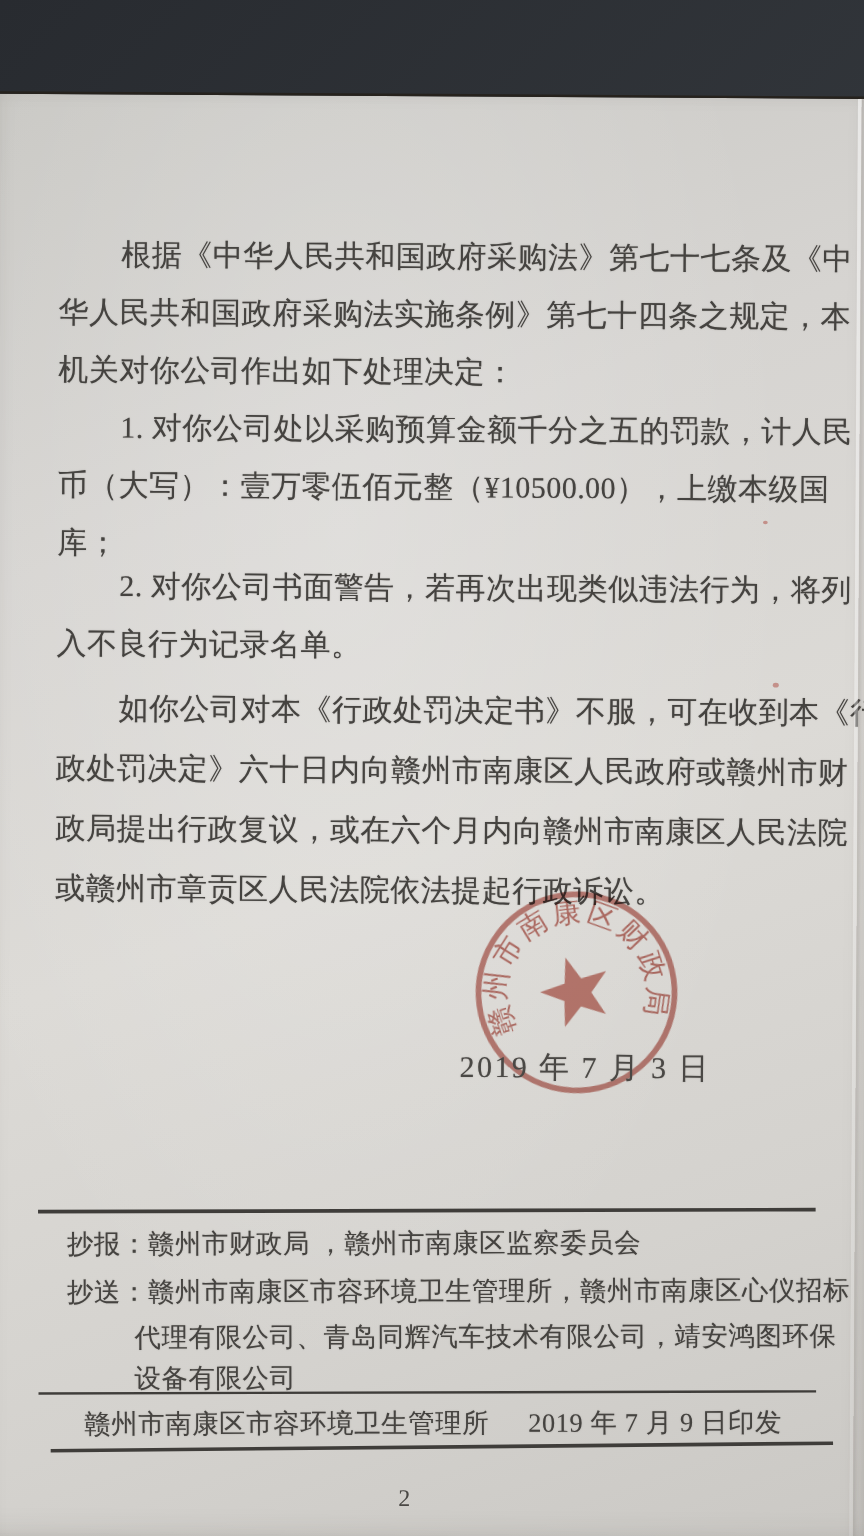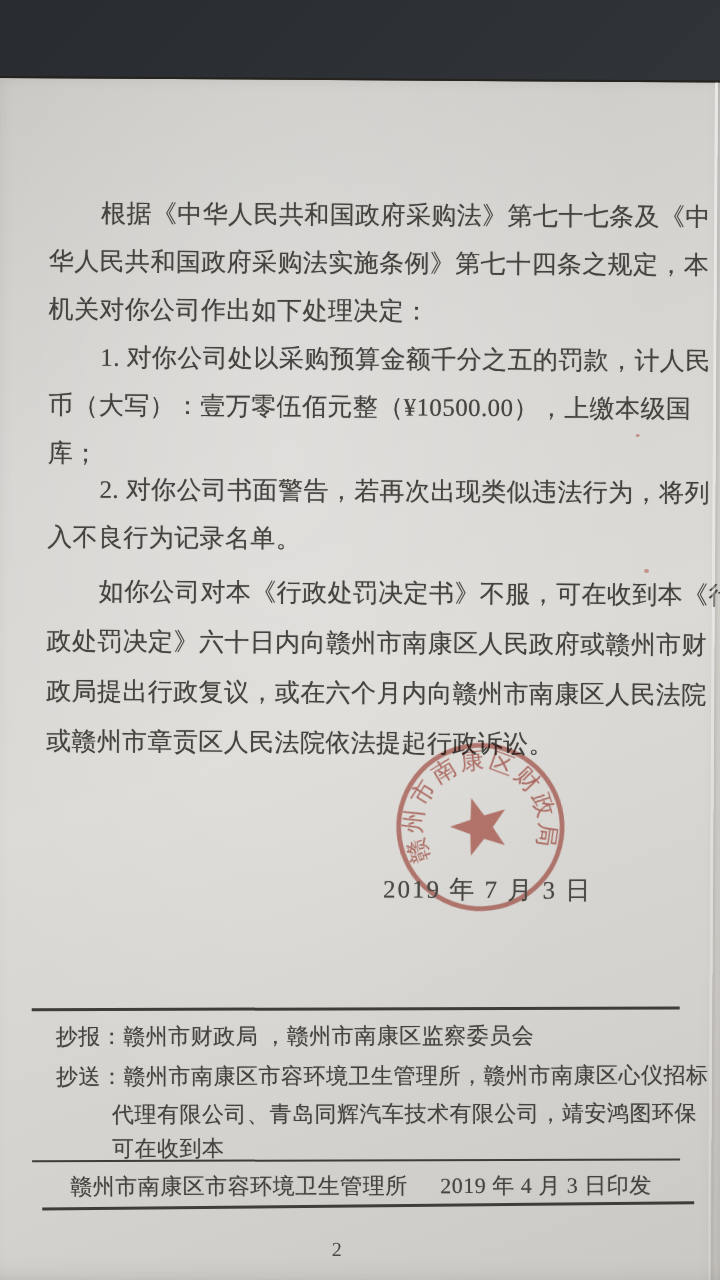--- a/index.html
+++ b/index.html
@@ -102,7 +102,7 @@
     <div class="frow f-cc1">抄报：赣州市财政局 ，赣州市南康区监察委员会</div>
     <div class="frow f-cc2">抄送：赣州市南康区市容环境卫生管理所，赣州市南康区心仪招标</div>
     <div class="frow f-cc3">代理有限公司、青岛同辉汽车技术有限公司，靖安鸿图环保</div>
-    <div class="frow f-cc4">可在收到本</div>
+    <div class="frow f-cc4">设备有限公司</div>
     <div class="rule r2"></div>
     <div class="frow f-issuer">赣州市南康区市容环境卫生管理所</div>
     <div class="frow f-printdate">2019 年 4 月 3 日印发</div>

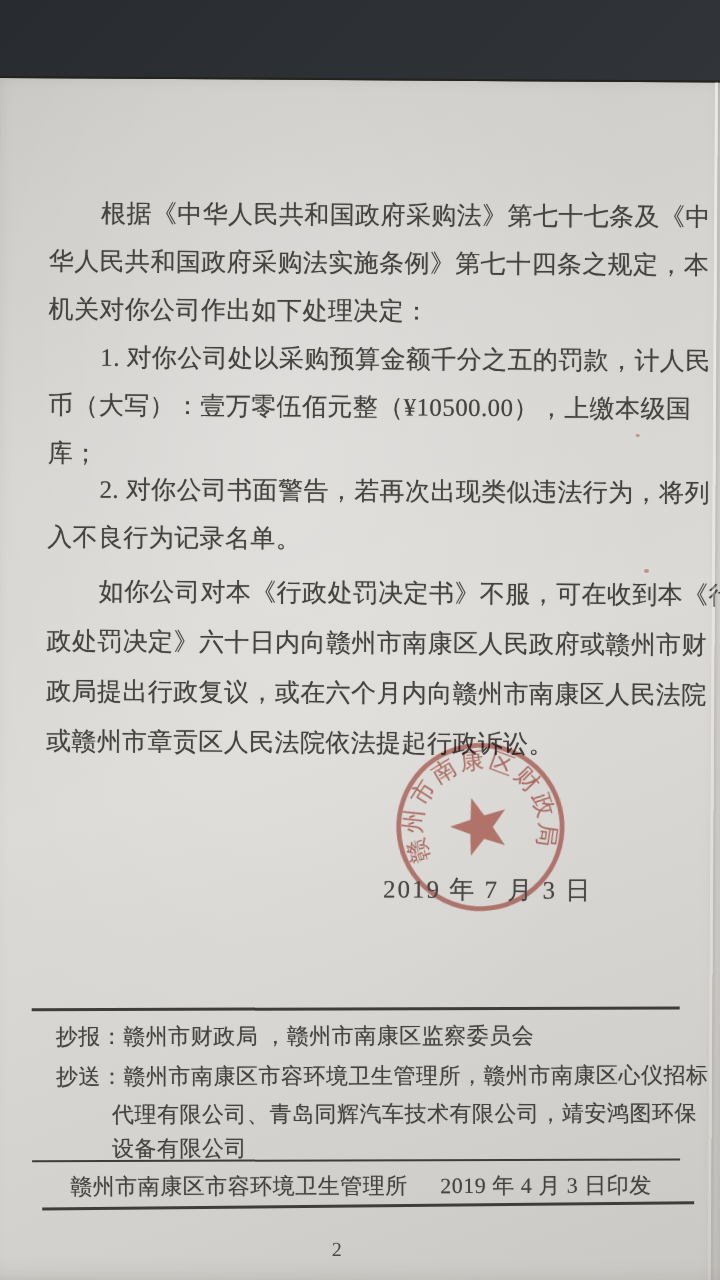--- a/index.html
+++ b/index.html
@@ -105,7 +105,7 @@
     <div class="frow f-cc4">设备有限公司</div>
     <div class="rule r2"></div>
     <div class="frow f-issuer">赣州市南康区市容环境卫生管理所</div>
-    <div class="frow f-printdate">2019 年 4 月 3 日印发</div>
+    <div class="frow f-printdate">2019 年 7 月 9 日印发</div>
     <div class="rule r3"></div>
   </div>
 

